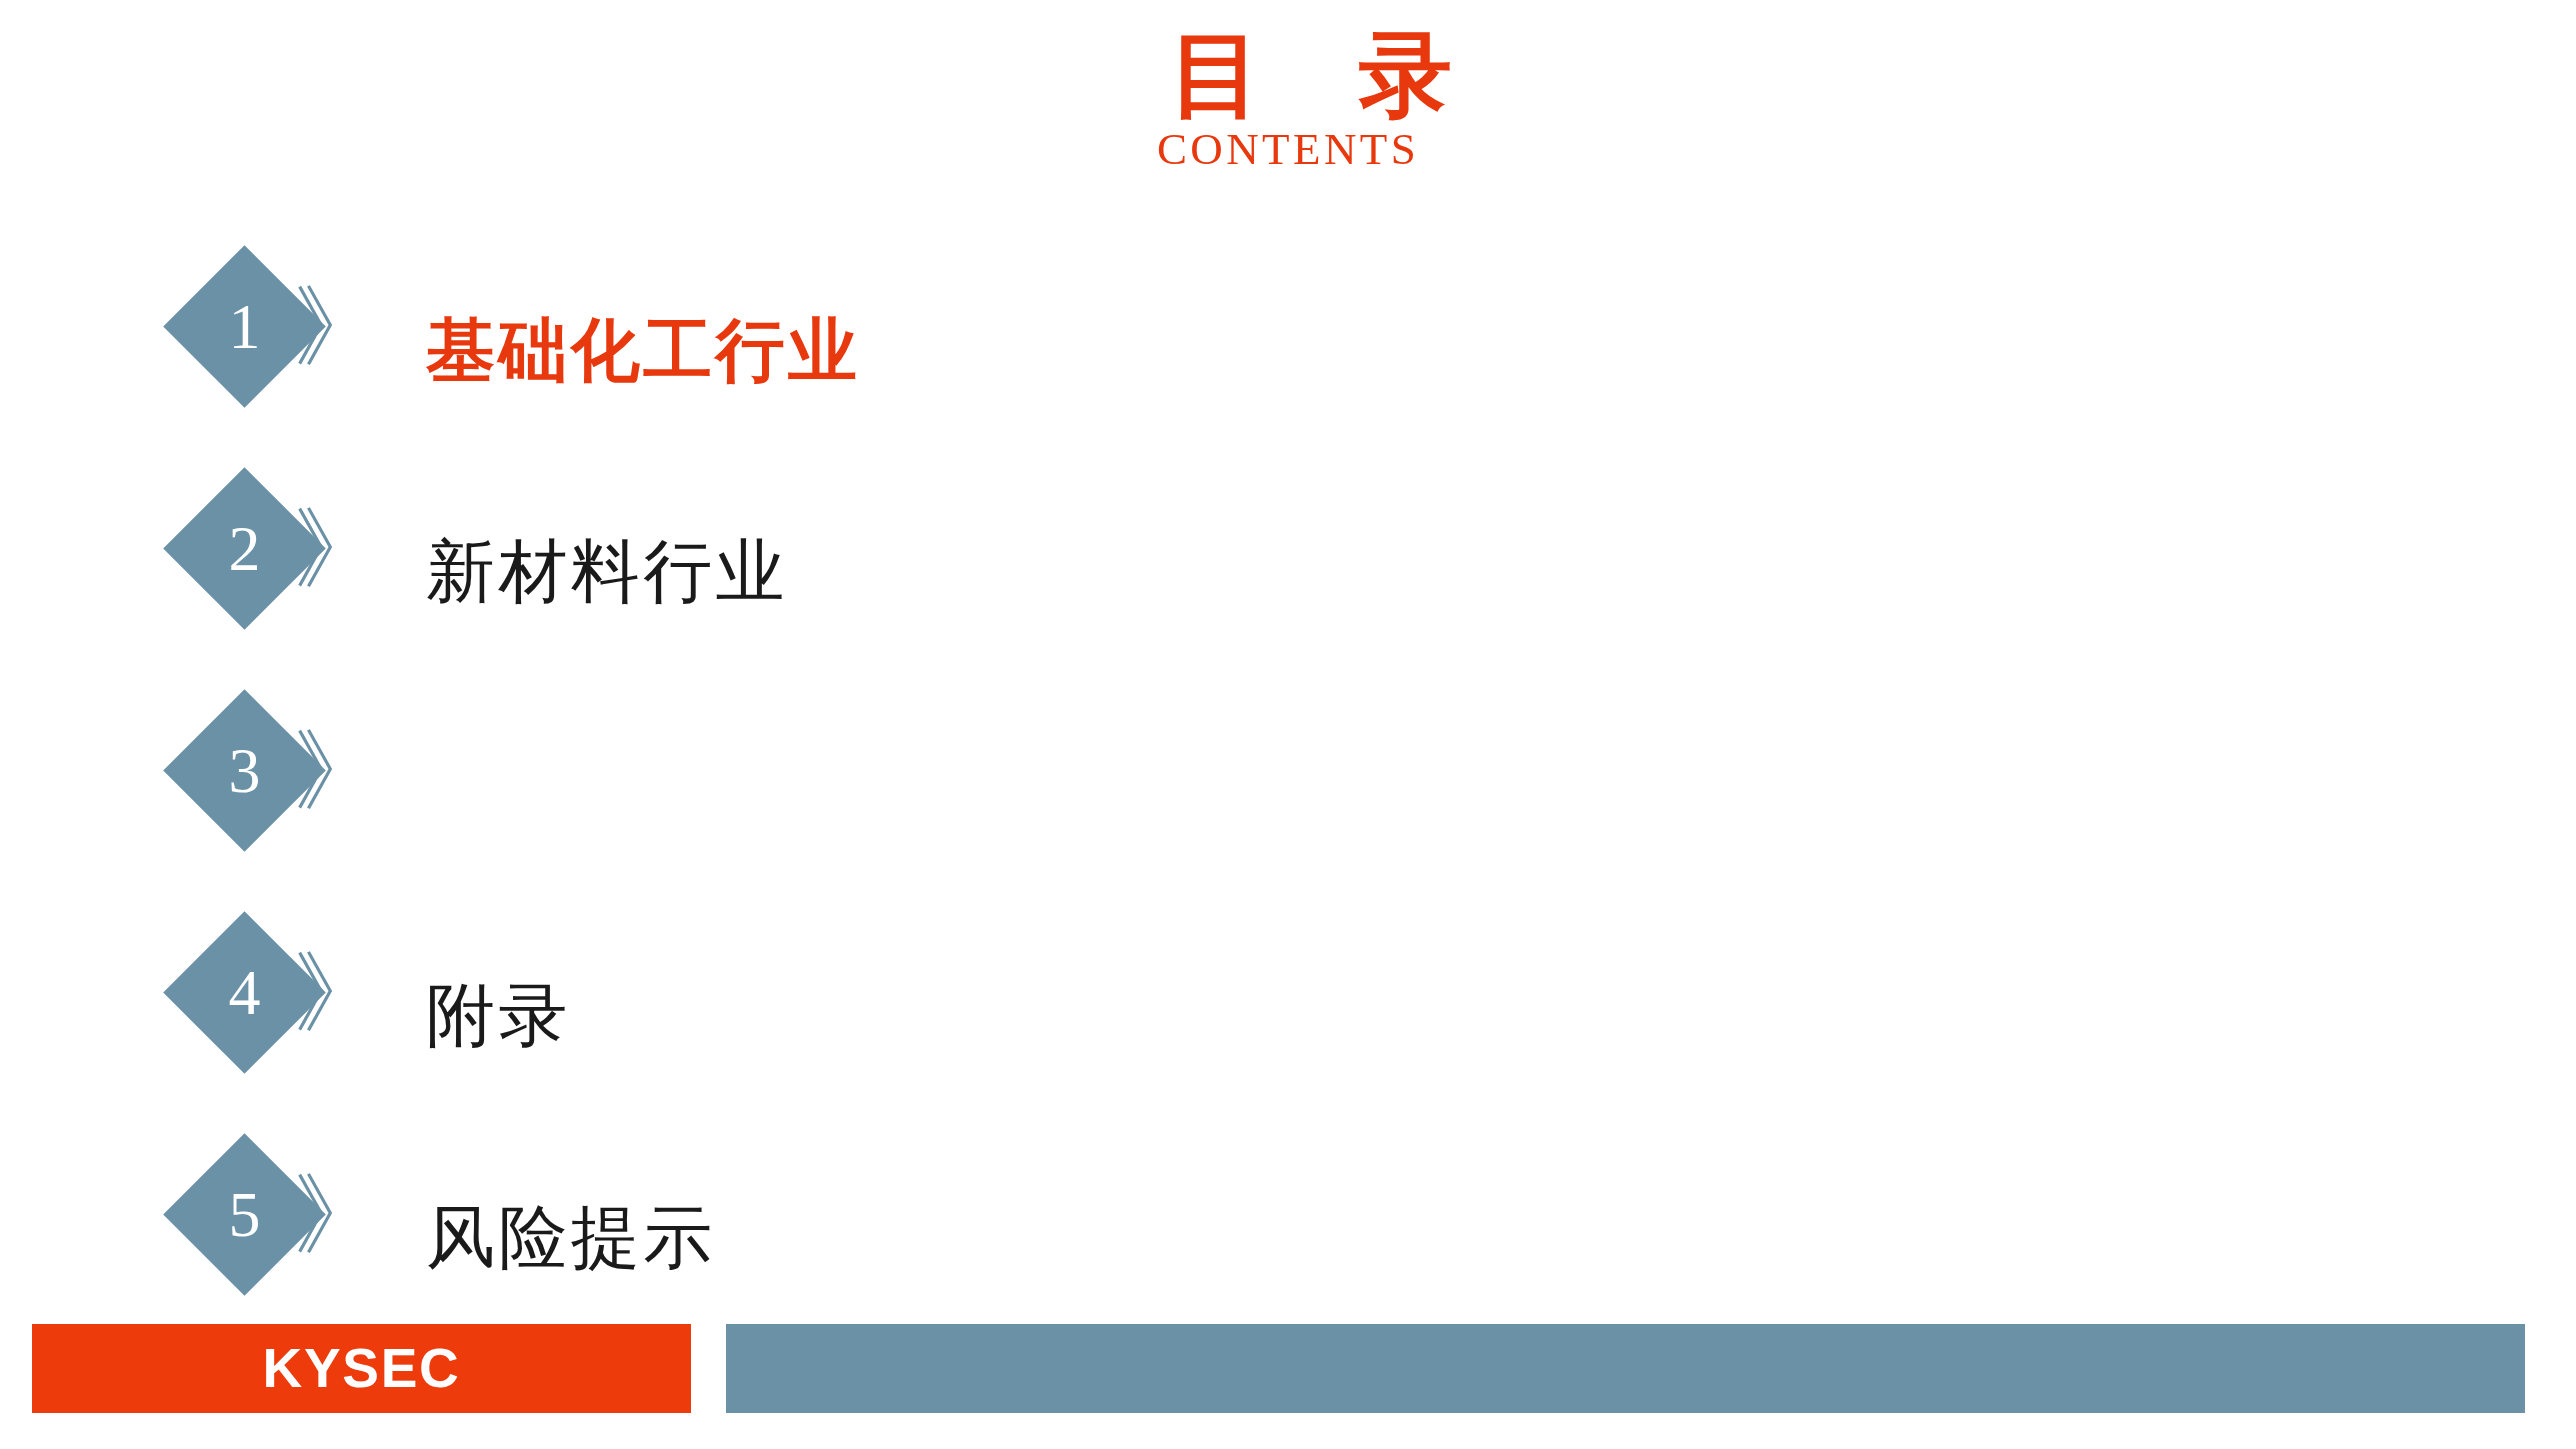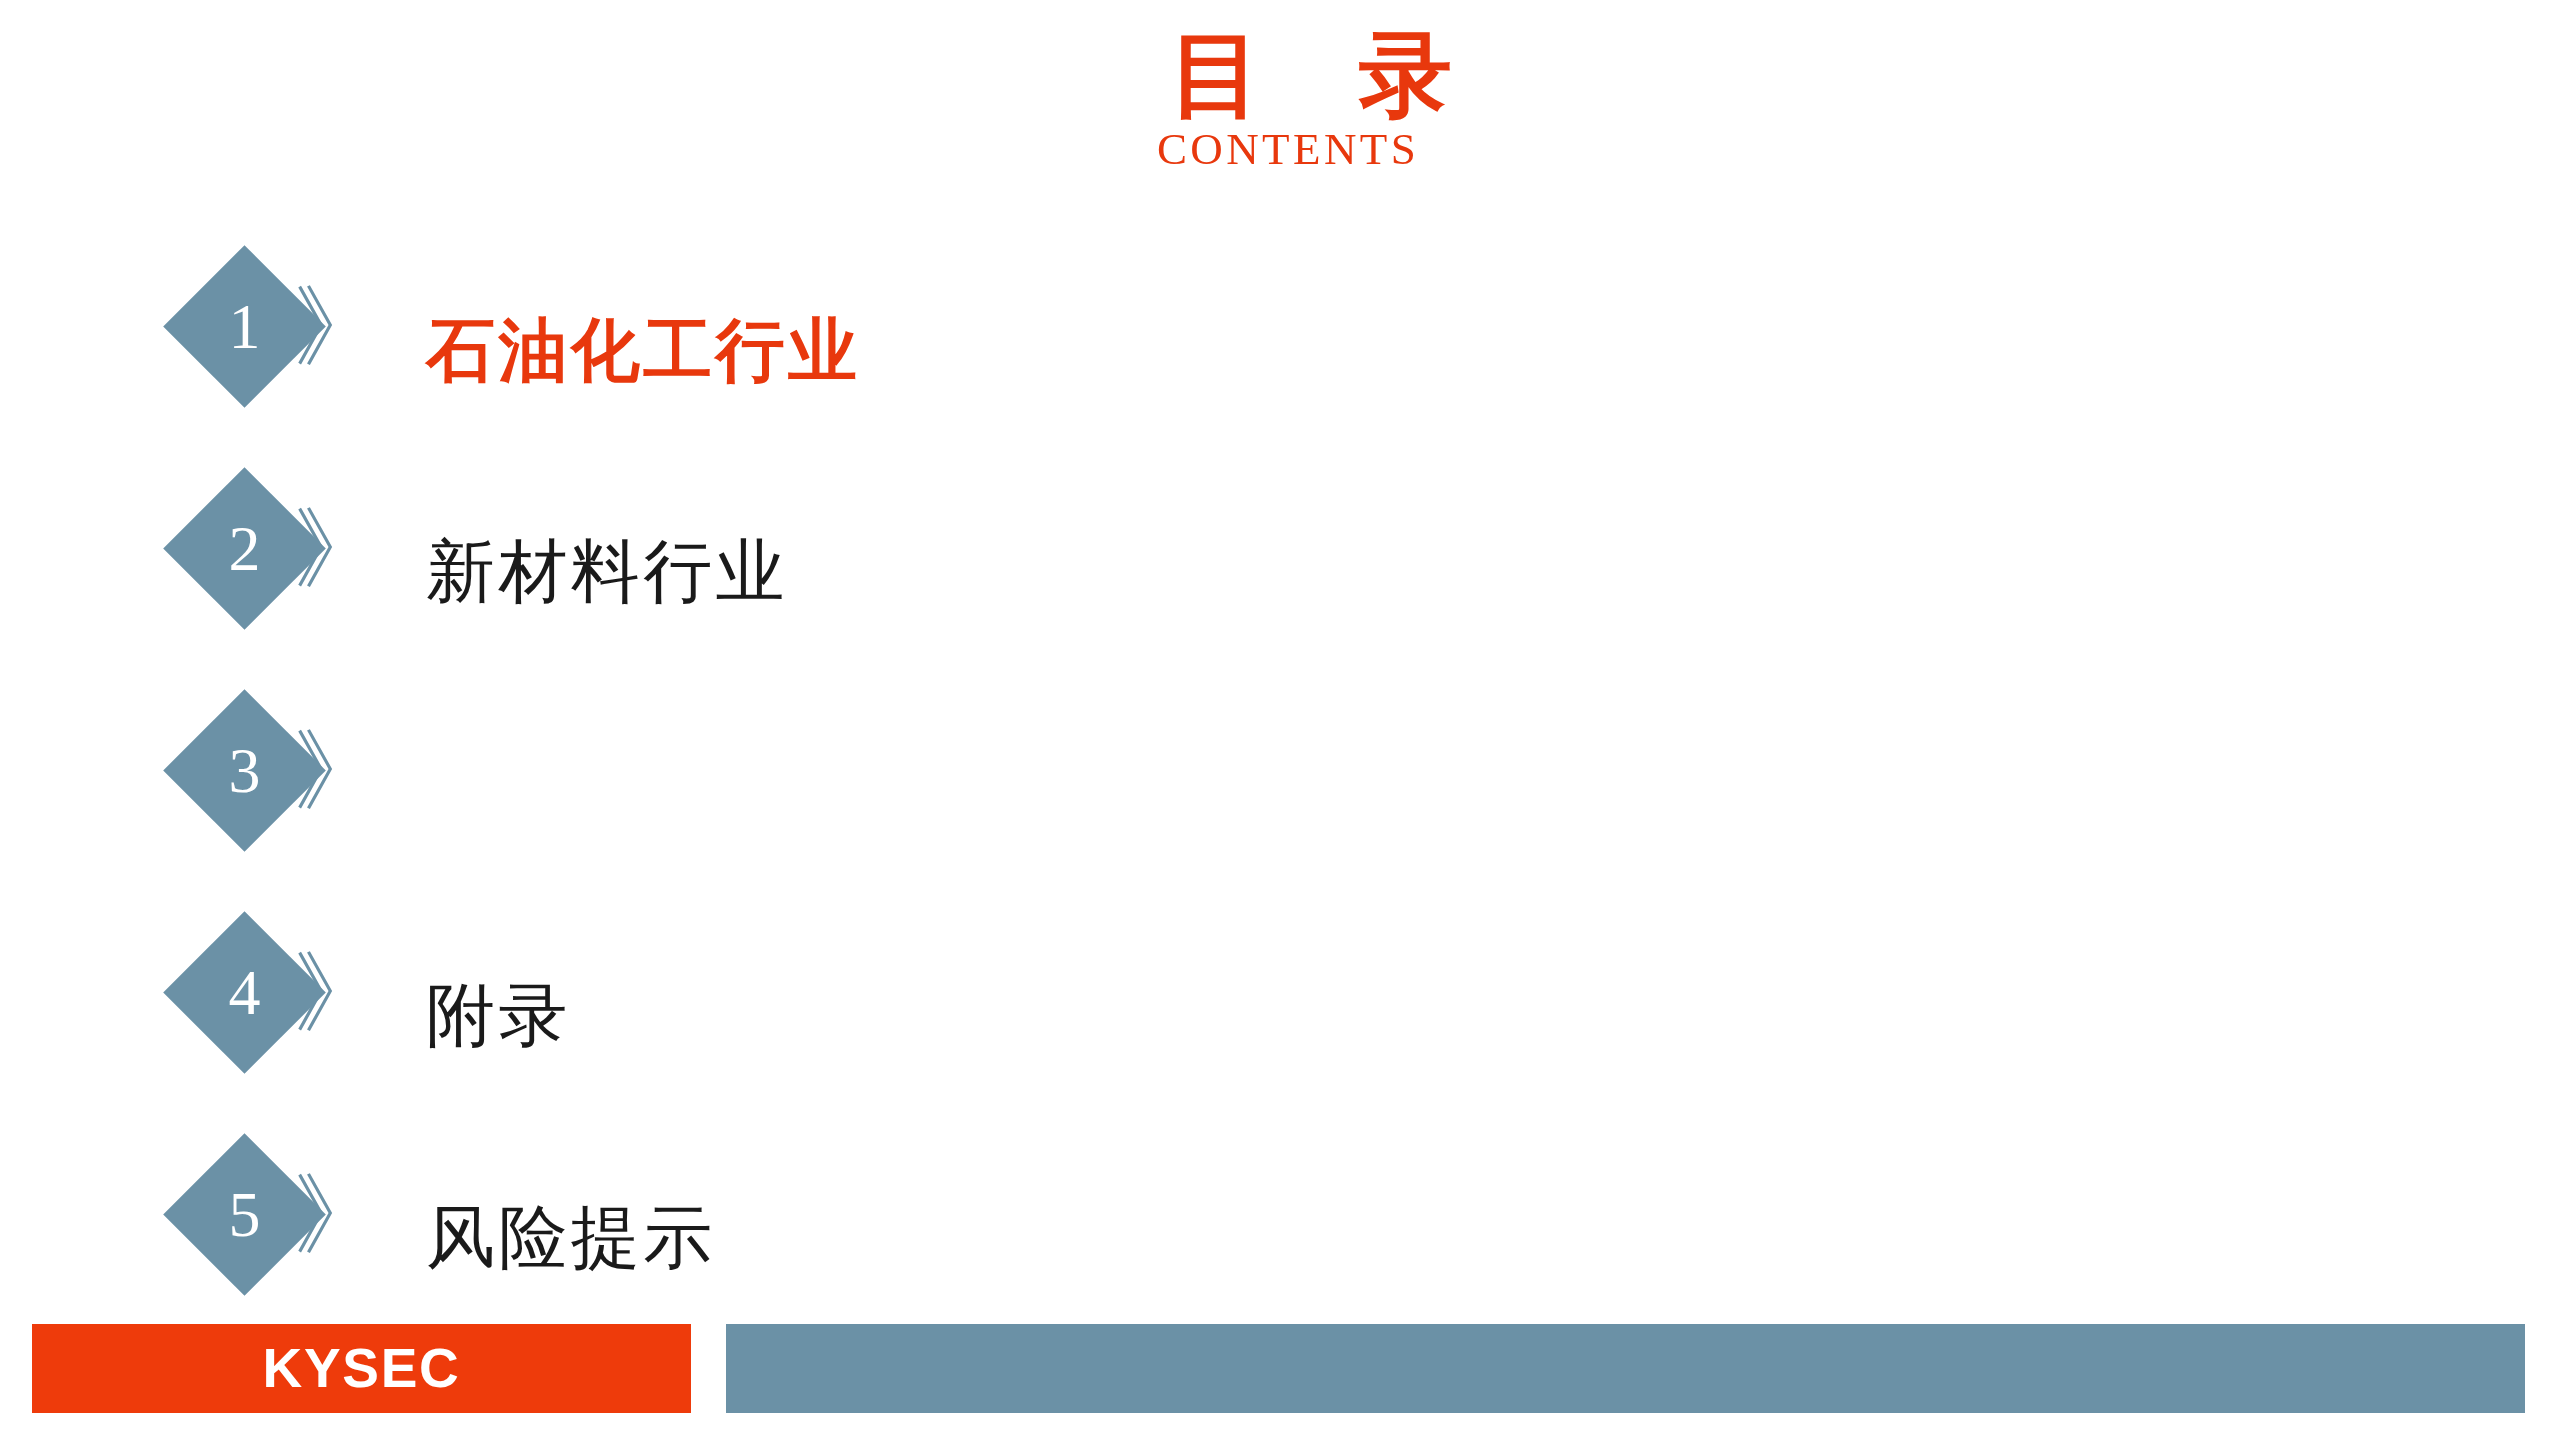--- a/index.html
+++ b/index.html
@@ -156,7 +156,7 @@
           <div class="diamond"></div>
           <div class="diamond-num">1</div>
         </div>
-        <div class="toc-label accent">石油化工行业</div>
+        <div class="toc-label accent">基础化工行业</div>
       </div>
       <div class="toc-row">
         <div class="marker">

